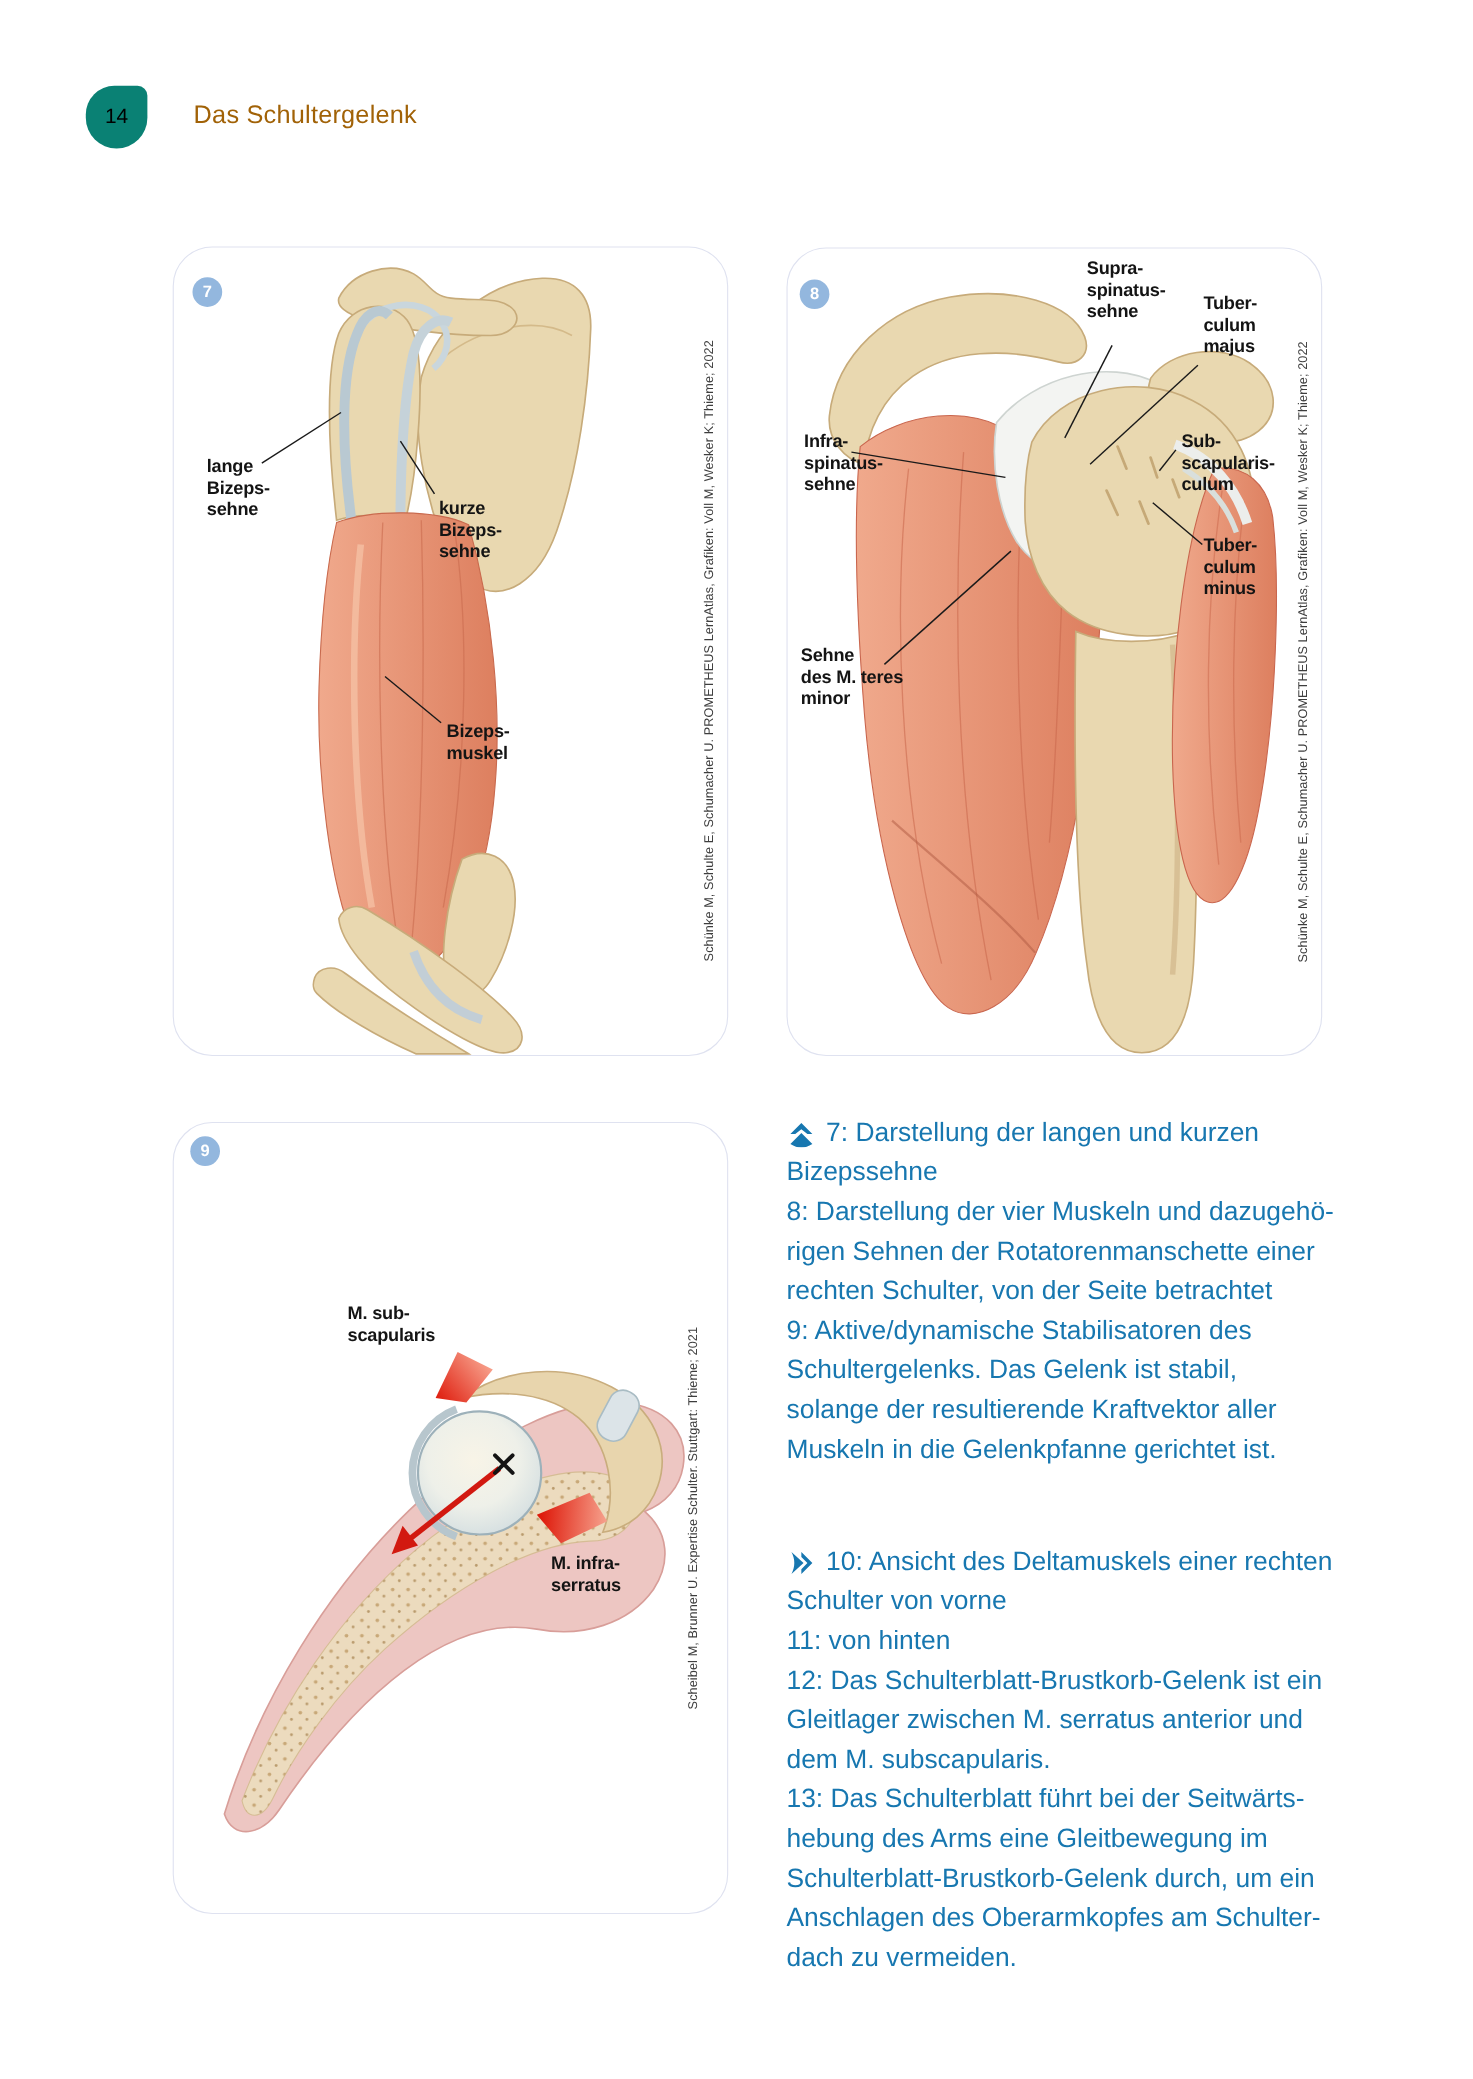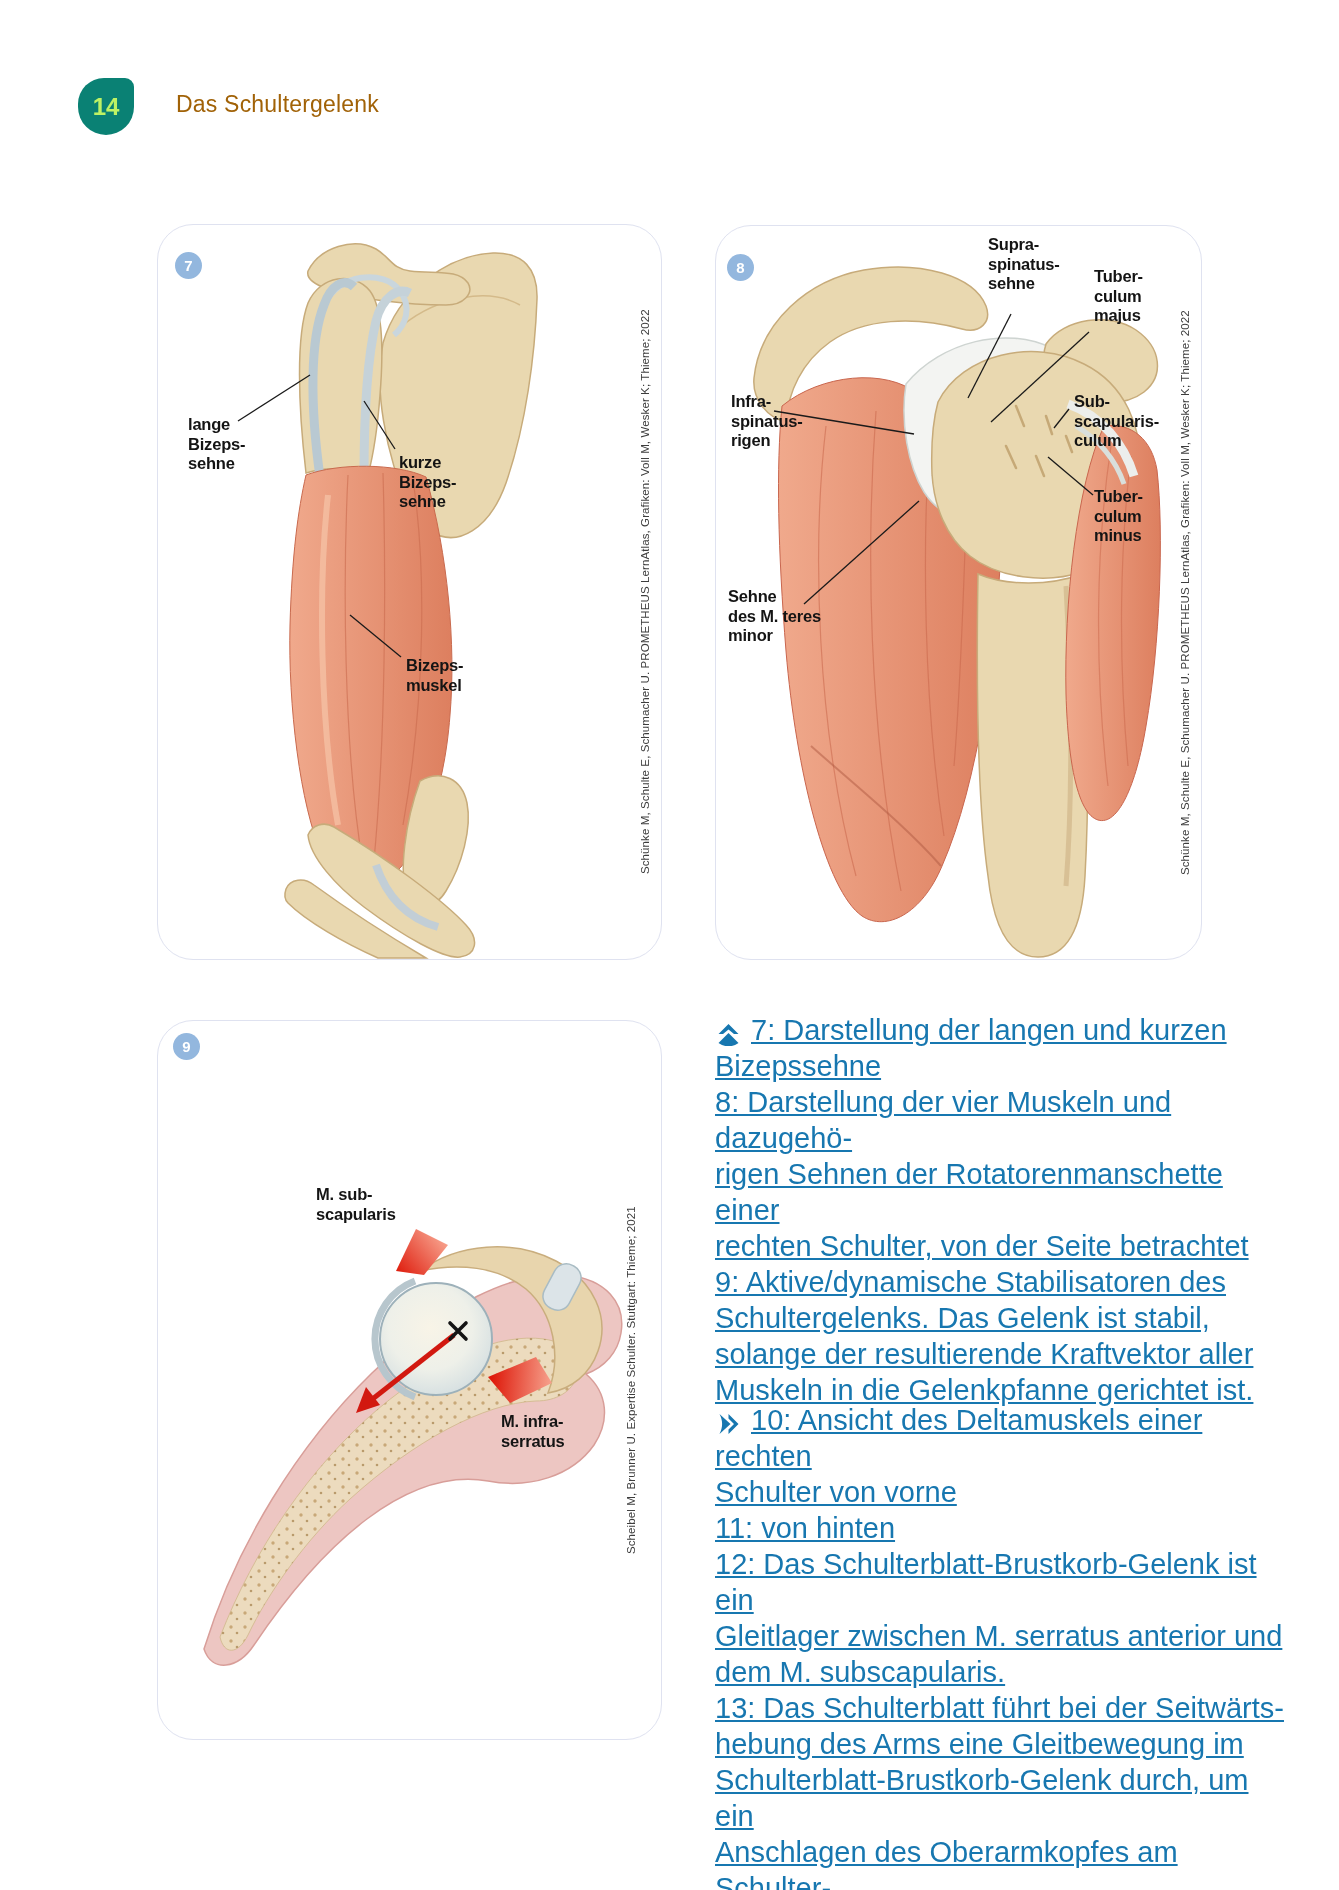--- a/index.html
+++ b/index.html
@@ -7,9 +7,9 @@
         font-family:"Liberation Sans",sans-serif;}
   
   .chapter-badge{position:absolute;left:78px;top:78px;width:56px;height:57px;
-        background:#0a8174;border-radius:26px 9px 28px 28px;color:#bef264;
+        background:#0a8174;border-radius:26px 9px 28px 28px;color:#000000;
         display:flex;align-items:center;justify-content:center;
-        font-size:24px;font-weight:bold;}
+        font-size:19px;font-weight:normal;}
   .page-title{position:absolute;left:176px;top:91px;margin:0;font-size:23px;font-weight:400;
         color:#a16207;letter-spacing:.2px;}
   

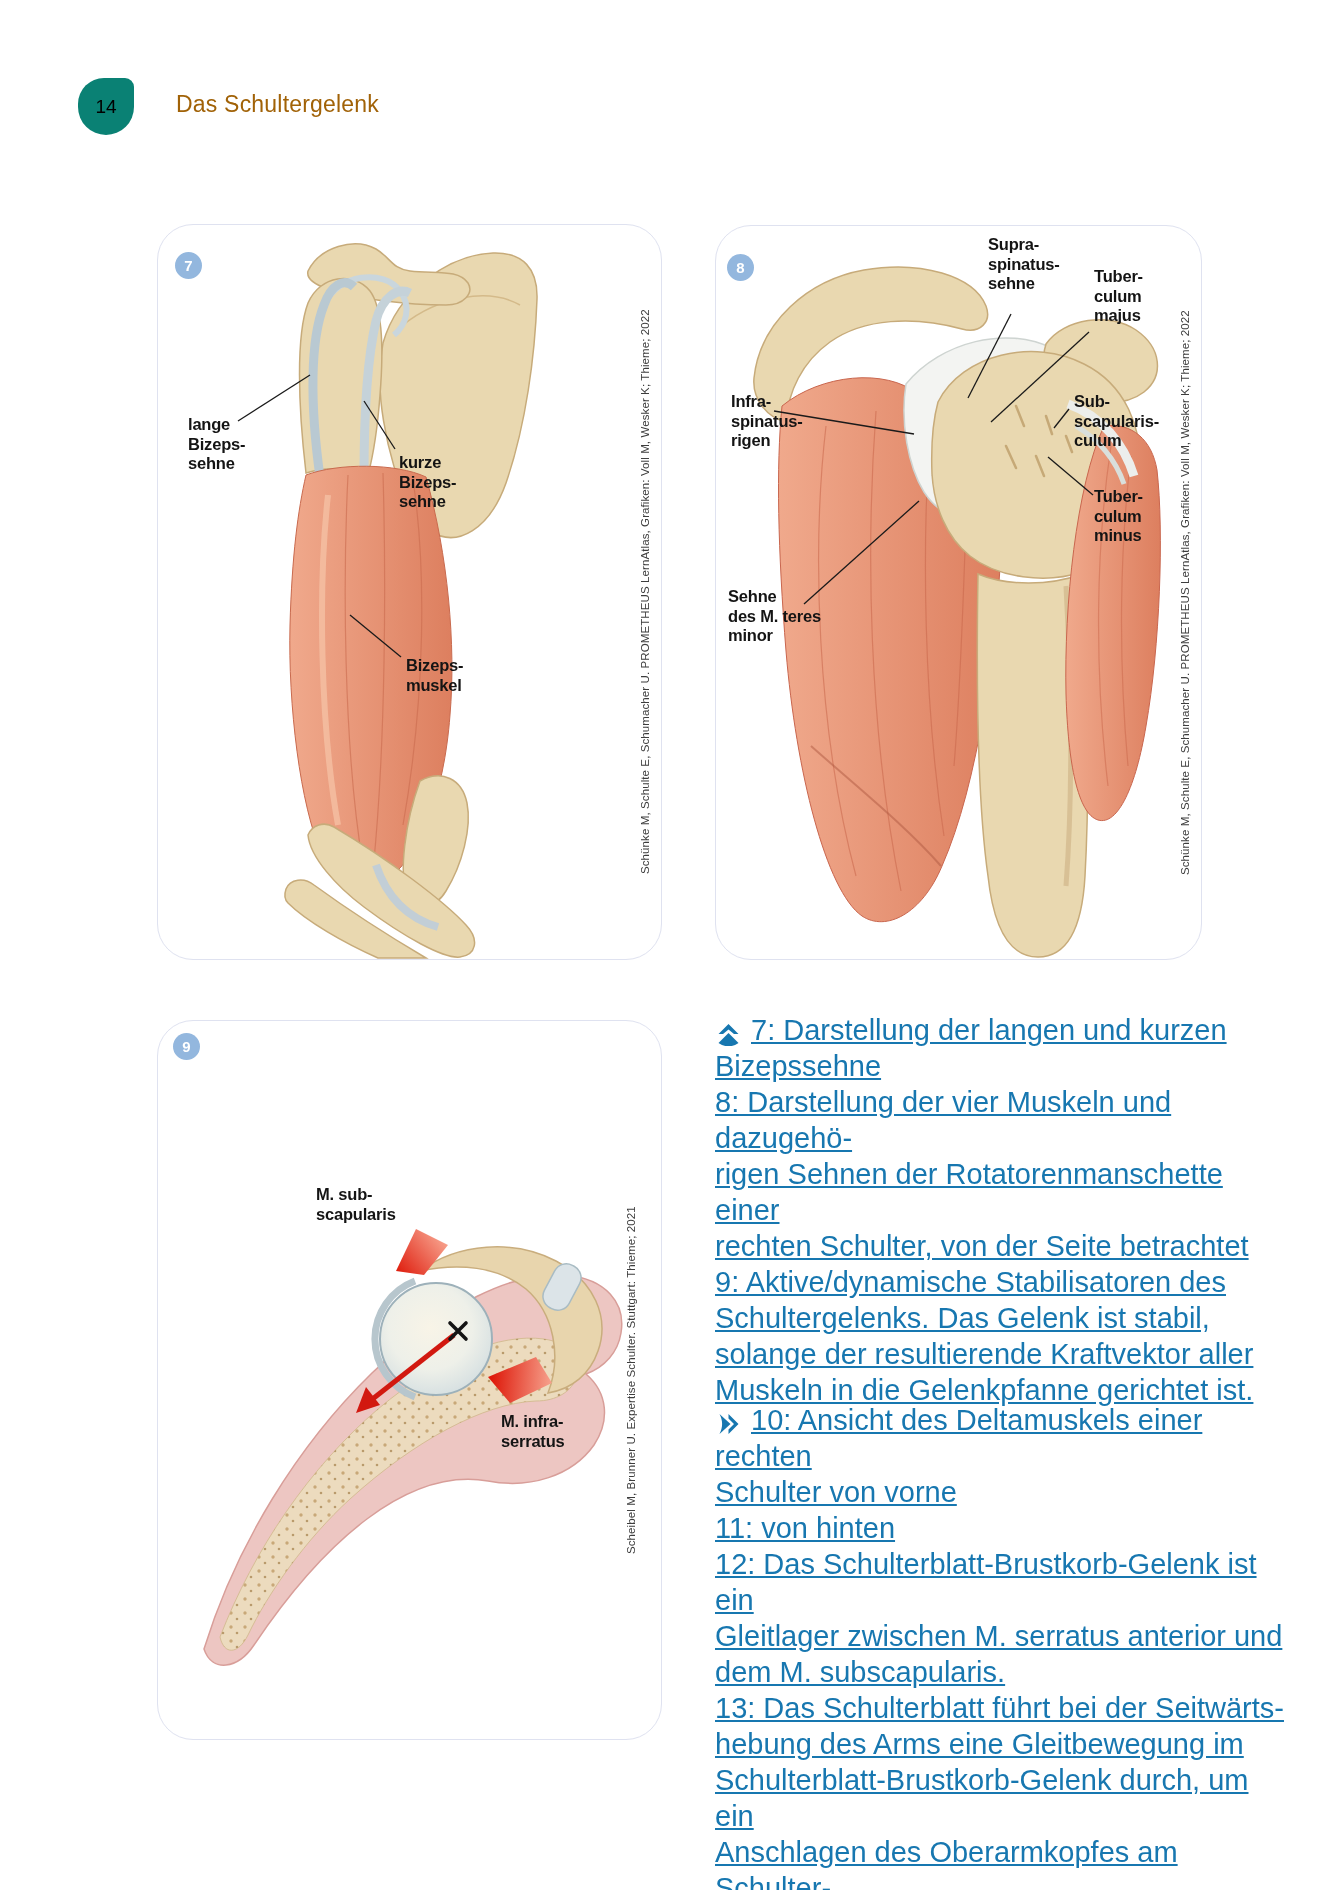--- a/index.html
+++ b/index.html
@@ -143,7 +143,7 @@
 majus</div>
     <div class="fig-label" style="left:15px;top:166px;">Infra-
 spinatus-
-rigen</div>
+sehne</div>
     <div class="fig-label" style="left:358px;top:166px;">Sub-
 scapularis-
 culum</div>

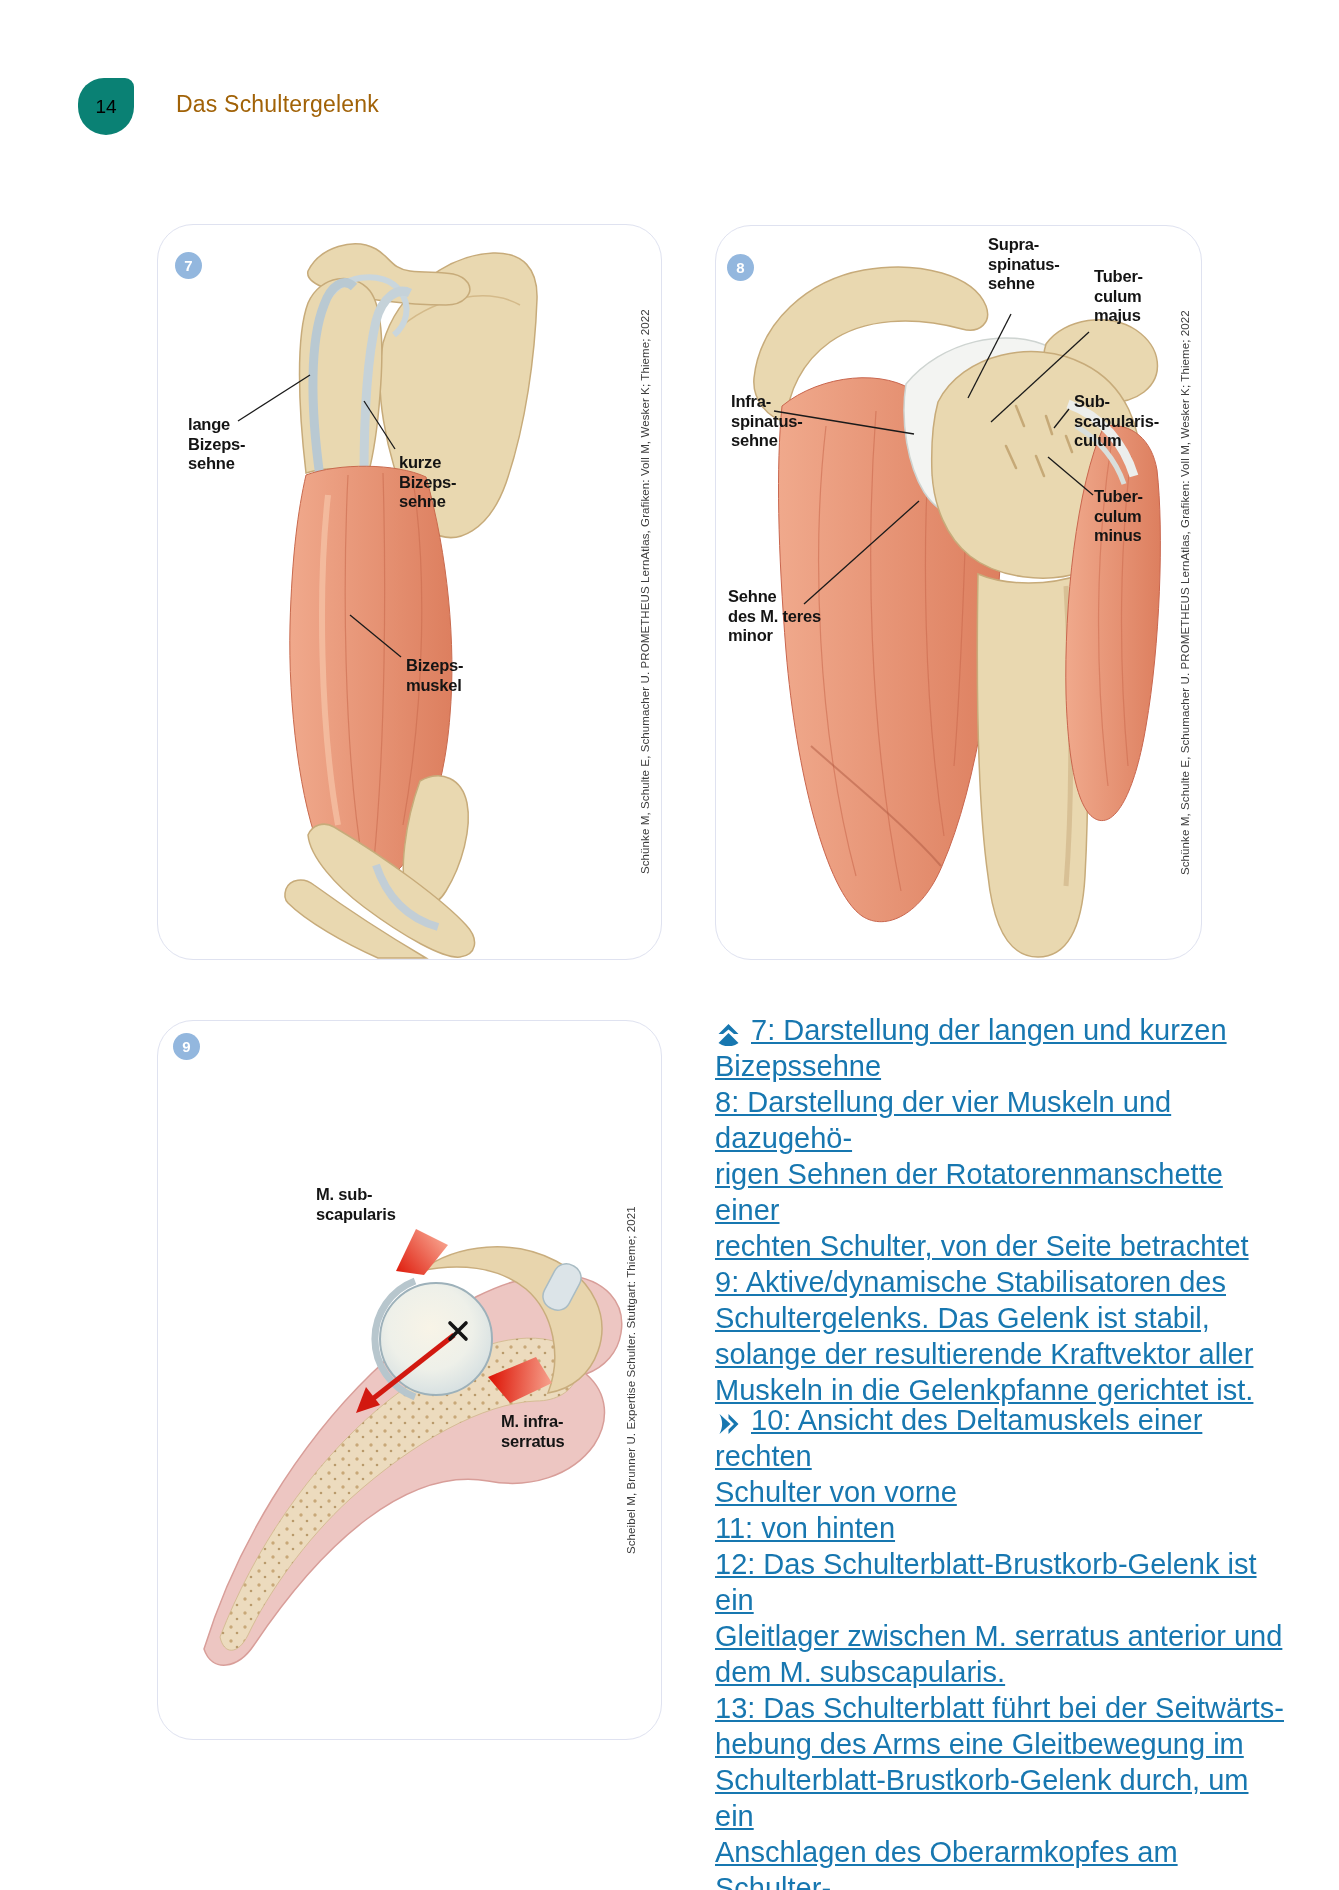--- a/index.html
+++ b/index.html
@@ -29,7 +29,7 @@
   .cite-right{right:10px;}
   .cite-right9{right:24px;}
   
-  .caption{position:absolute;width:580px;color:#1777b0;font-size:29px;line-height:36px;text-decoration:underline;}
+  .caption{position:absolute;width:580px;color:#1777b0;font-size:24px;line-height:36px;}
   .caption-text{white-space:pre-line;text-indent:36px;}
   .cap-icon{position:absolute;left:0;top:6px;width:27px;height:24px;}
   .caption1{left:715px;top:1012px;}

